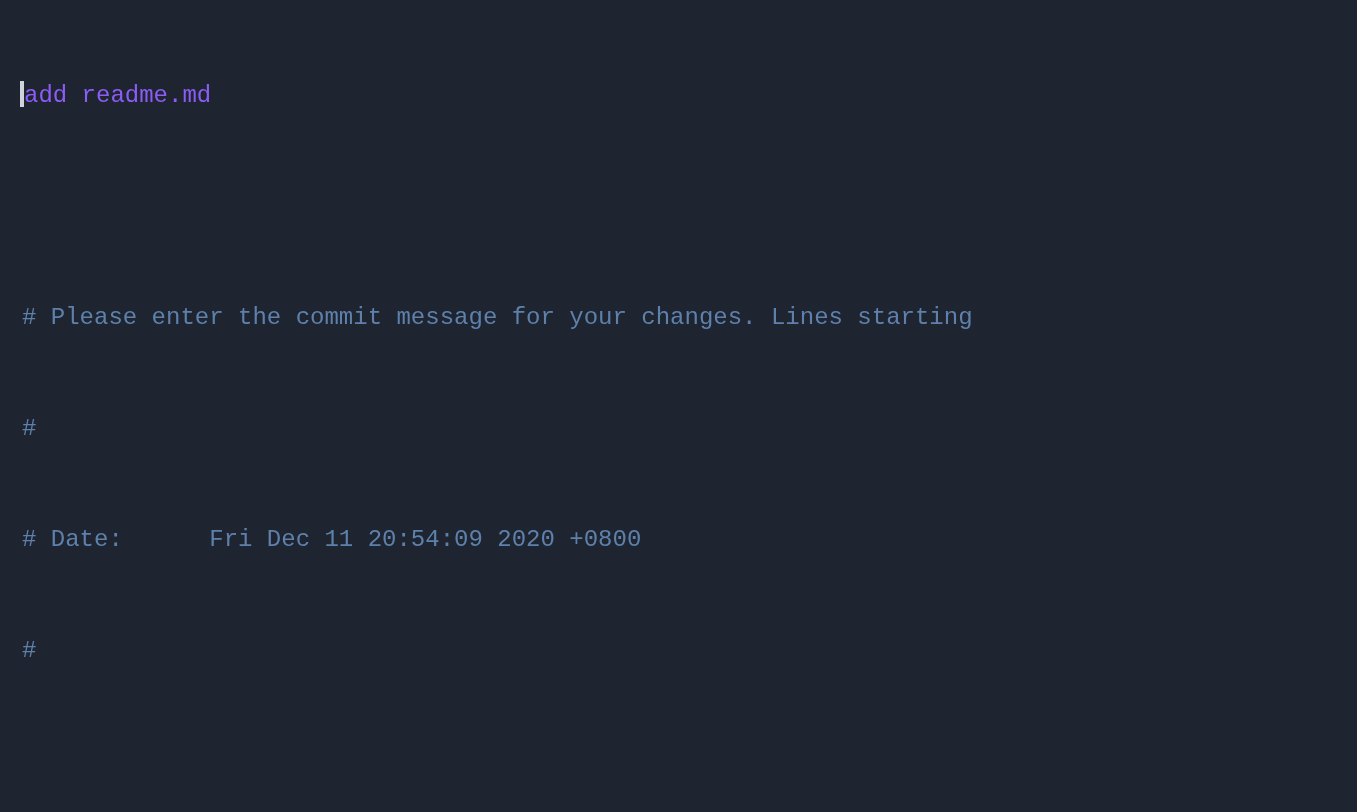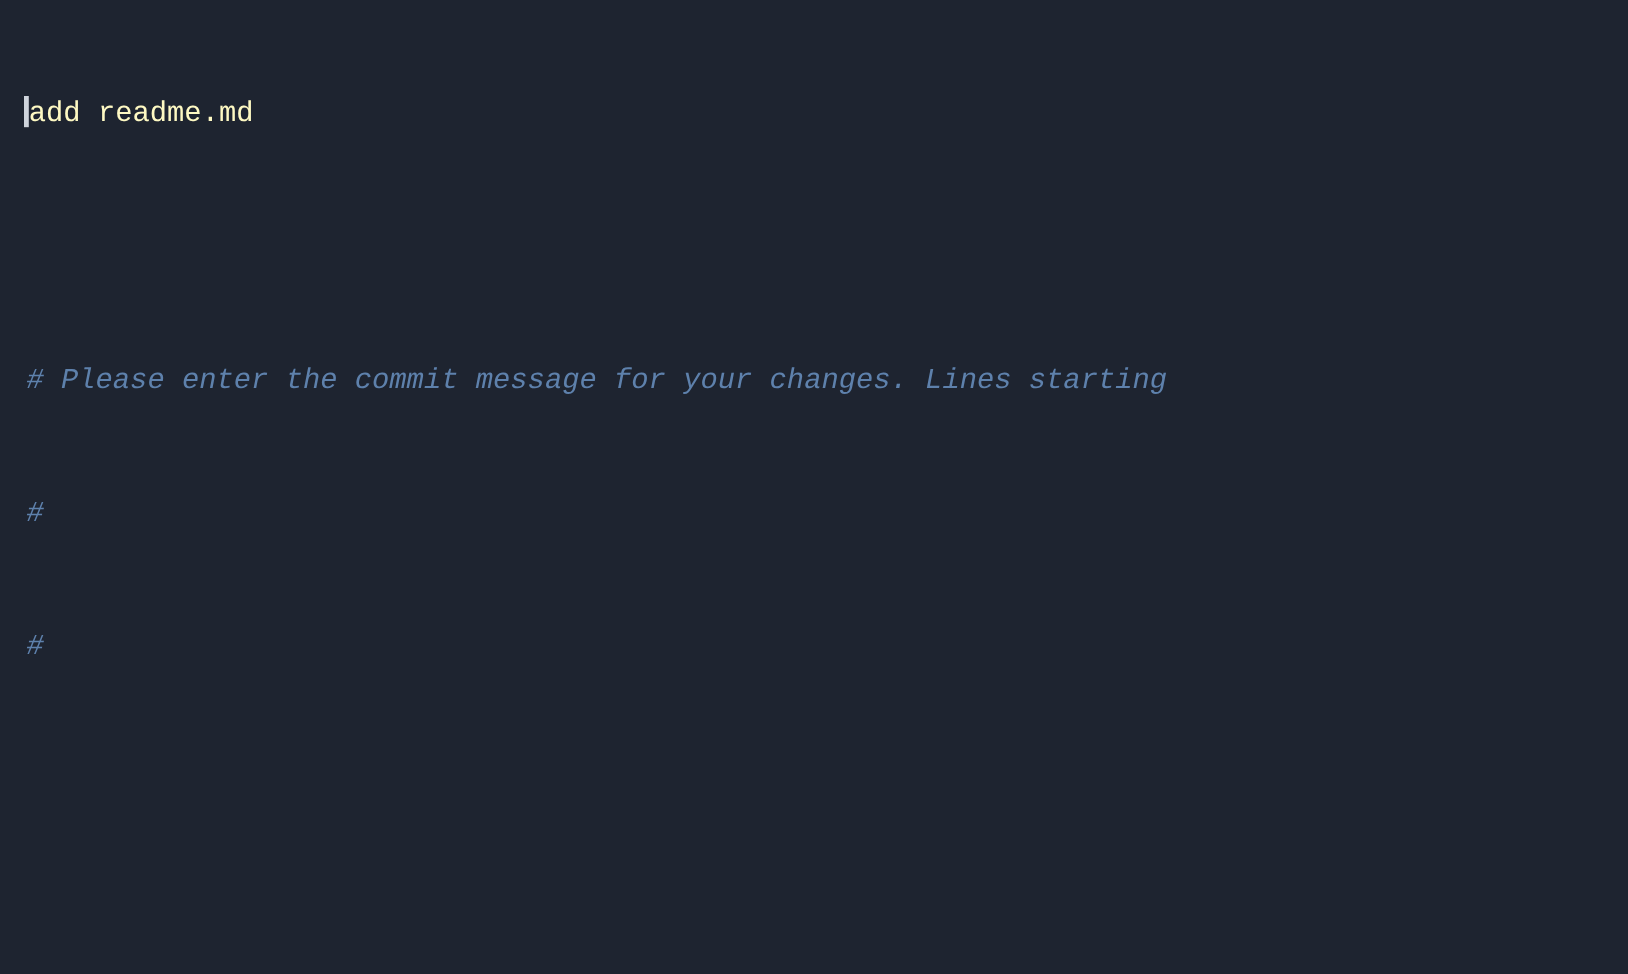--- a/index.html
+++ b/index.html
@@ -22,7 +22,7 @@
   .line {
     height: 37px;
   }
-  .orange { color: #fef9c3; }
+  .orange { color: #8b5cf6; }
   .blue   { color: #5e81ac; font-style: italic; }
   .cursor-block {
     display: inline-block;

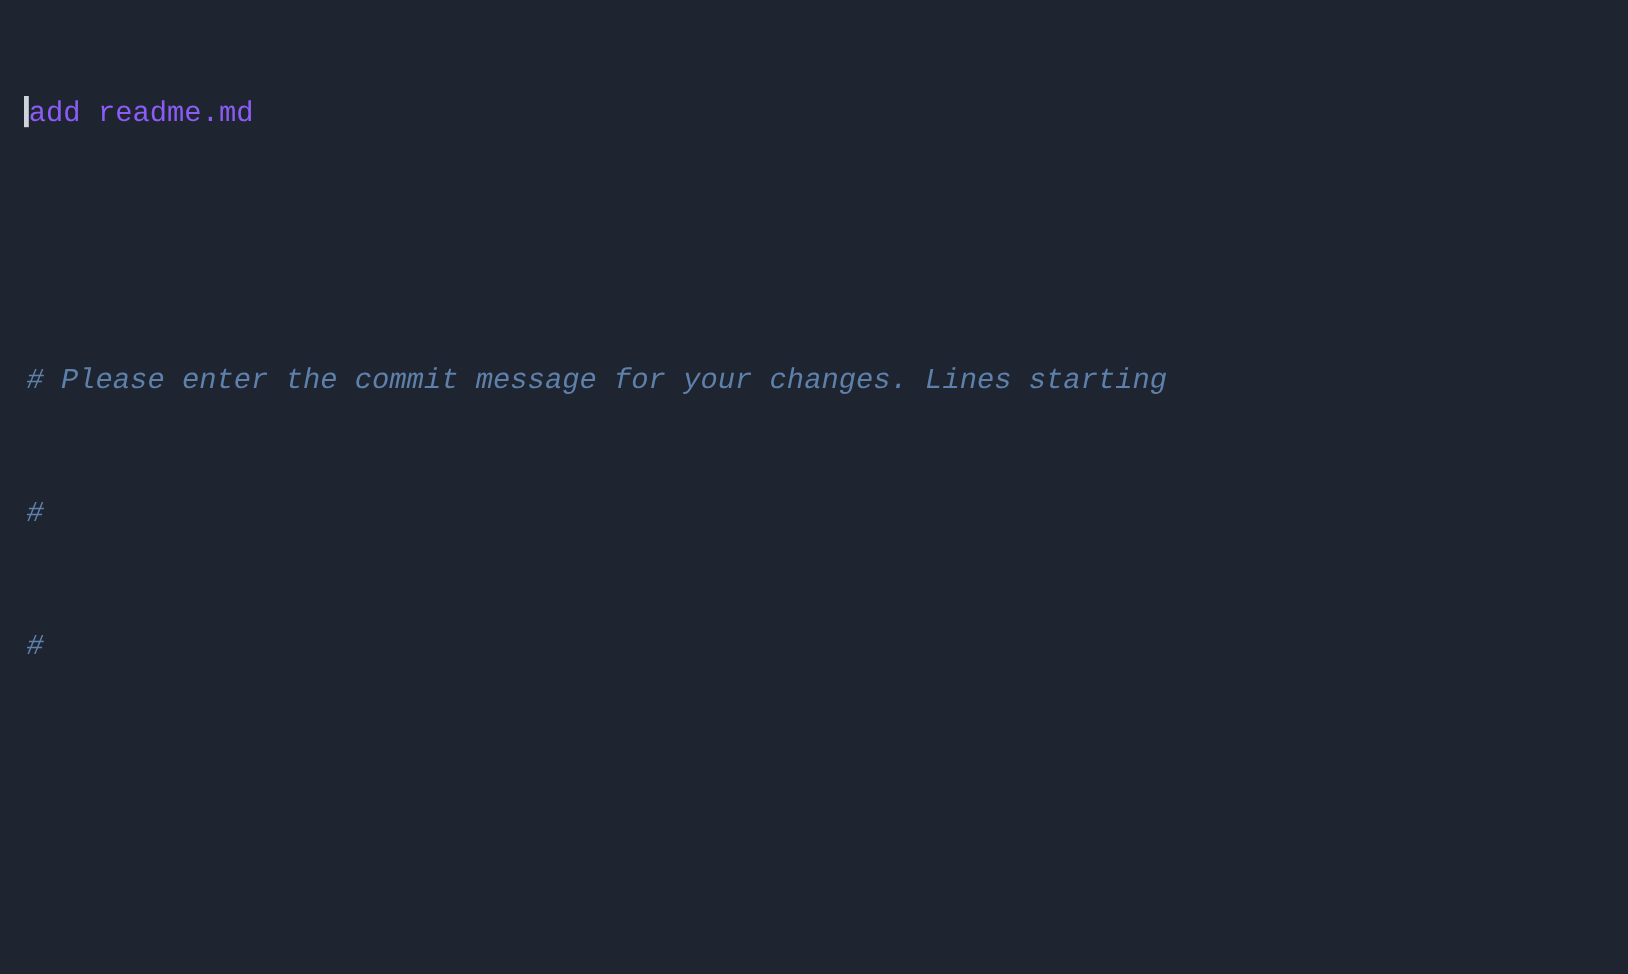--- a/index.html
+++ b/index.html
@@ -23,7 +23,7 @@
     height: 37px;
   }
   .orange { color: #8b5cf6; }
-  .blue   { color: #5e81ac; font-style: italic; }
+  .blue   { color: #5e81ac; }
   .cursor-block {
     display: inline-block;
     width: 2px;

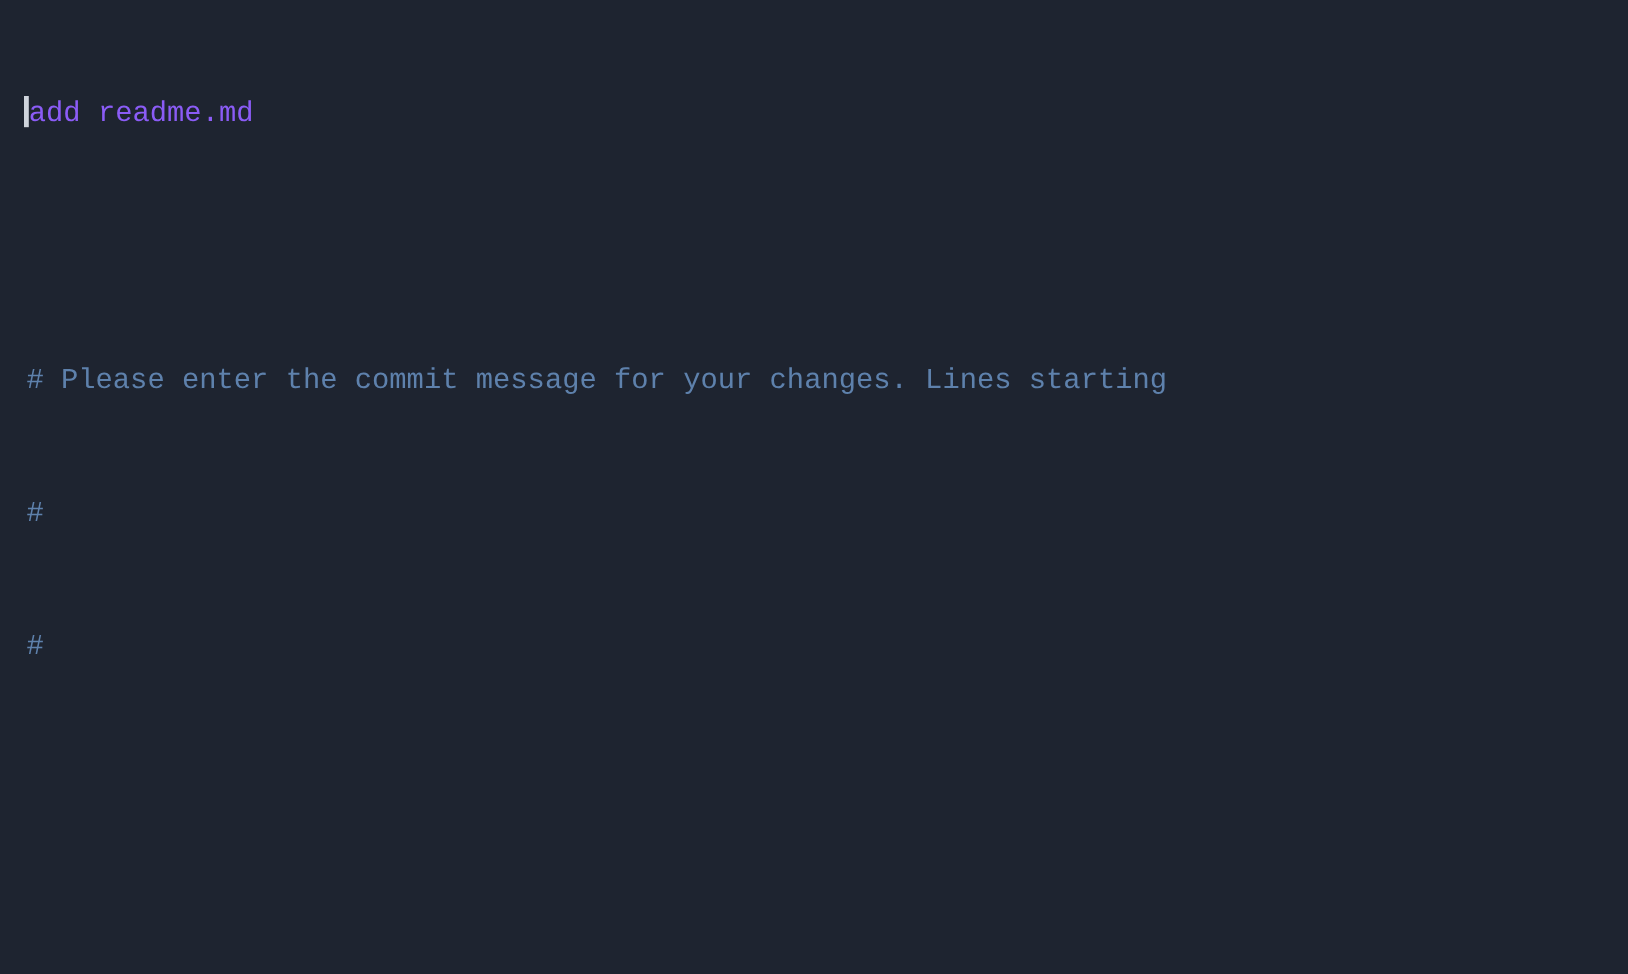--- a/index.html
+++ b/index.html
@@ -42,6 +42,7 @@
   <div class="line"></div>
   <div class="line blue"># Please enter the commit message for your changes. Lines starting</div>
   <div class="line blue">#</div>
+  <div class="line blue"># Date:      Fri Dec 11 20:54:09 2020 +0800</div>
   <div class="line blue">#</div>
   
   

